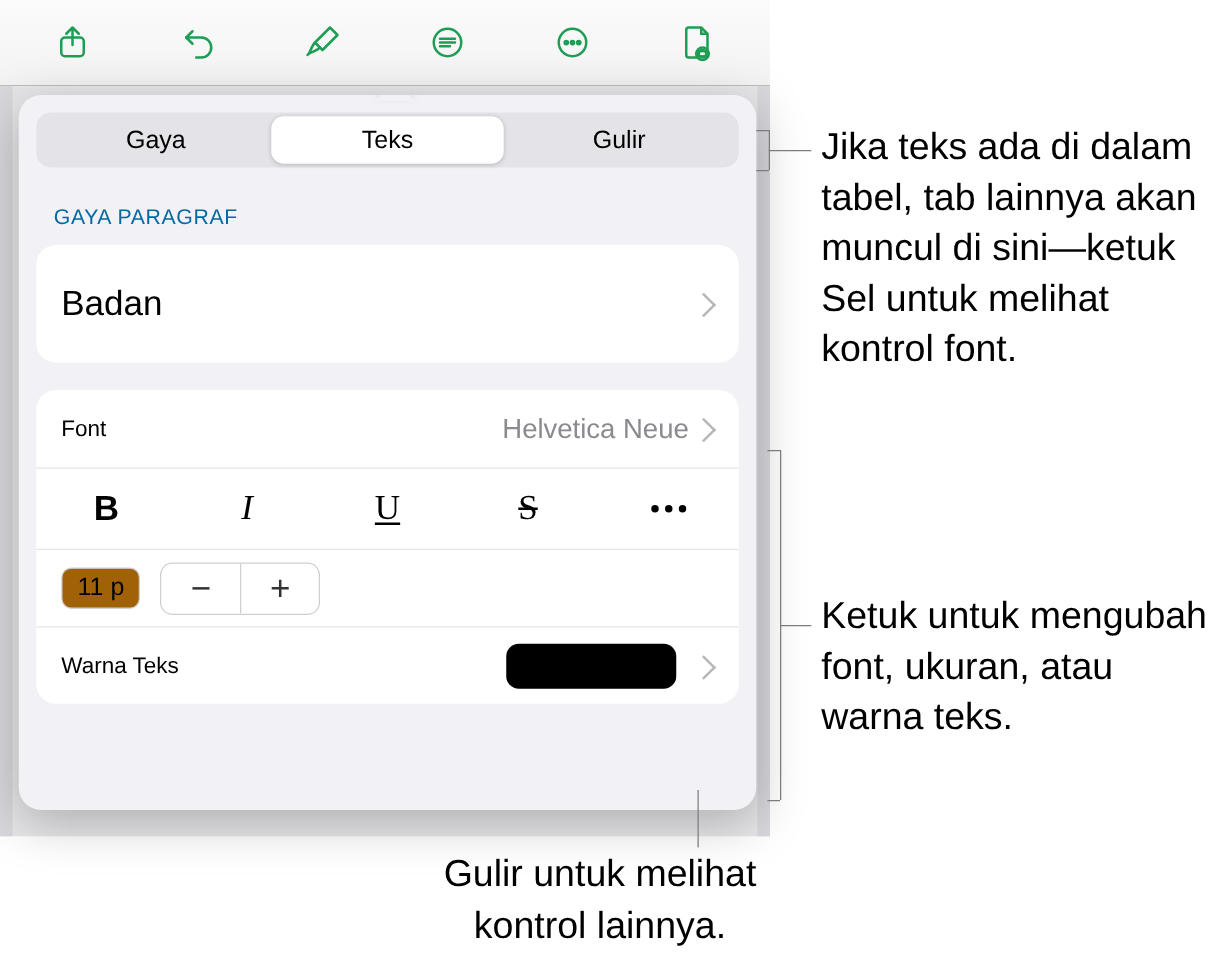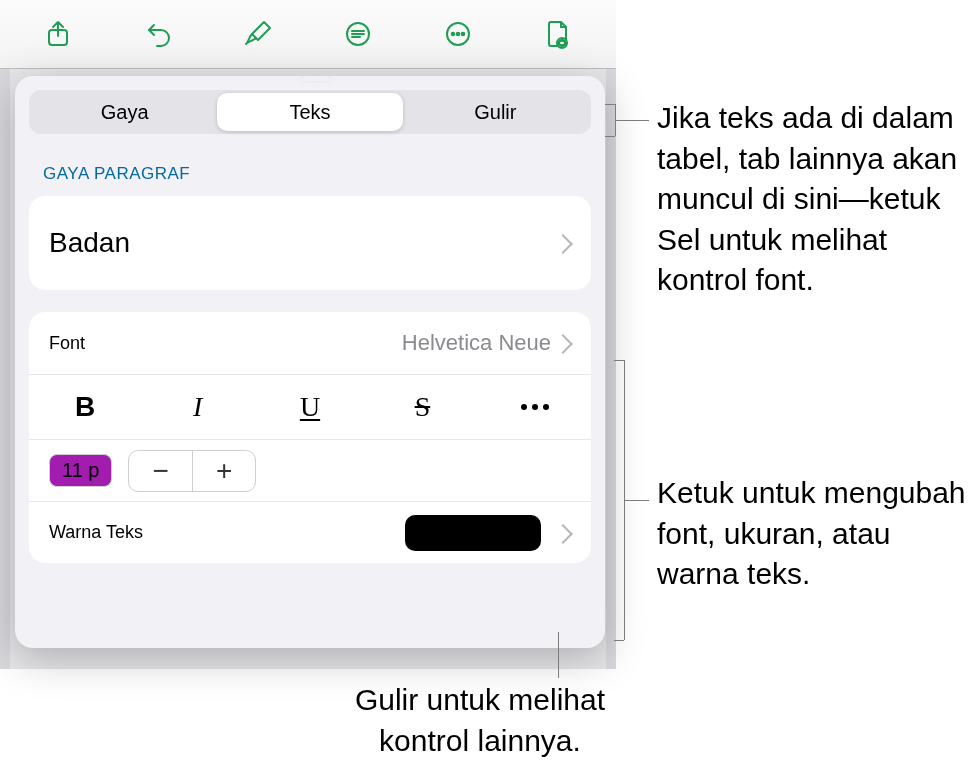--- a/index.html
+++ b/index.html
@@ -134,7 +134,7 @@
     border:1px solid #cfcfd3; border-radius:8px;
     padding:4px 12px;
     font-size:20px;
-    background:#a21caf;
+    background:#a16207;
     margin-right:16px;
   }
   .stepper {

